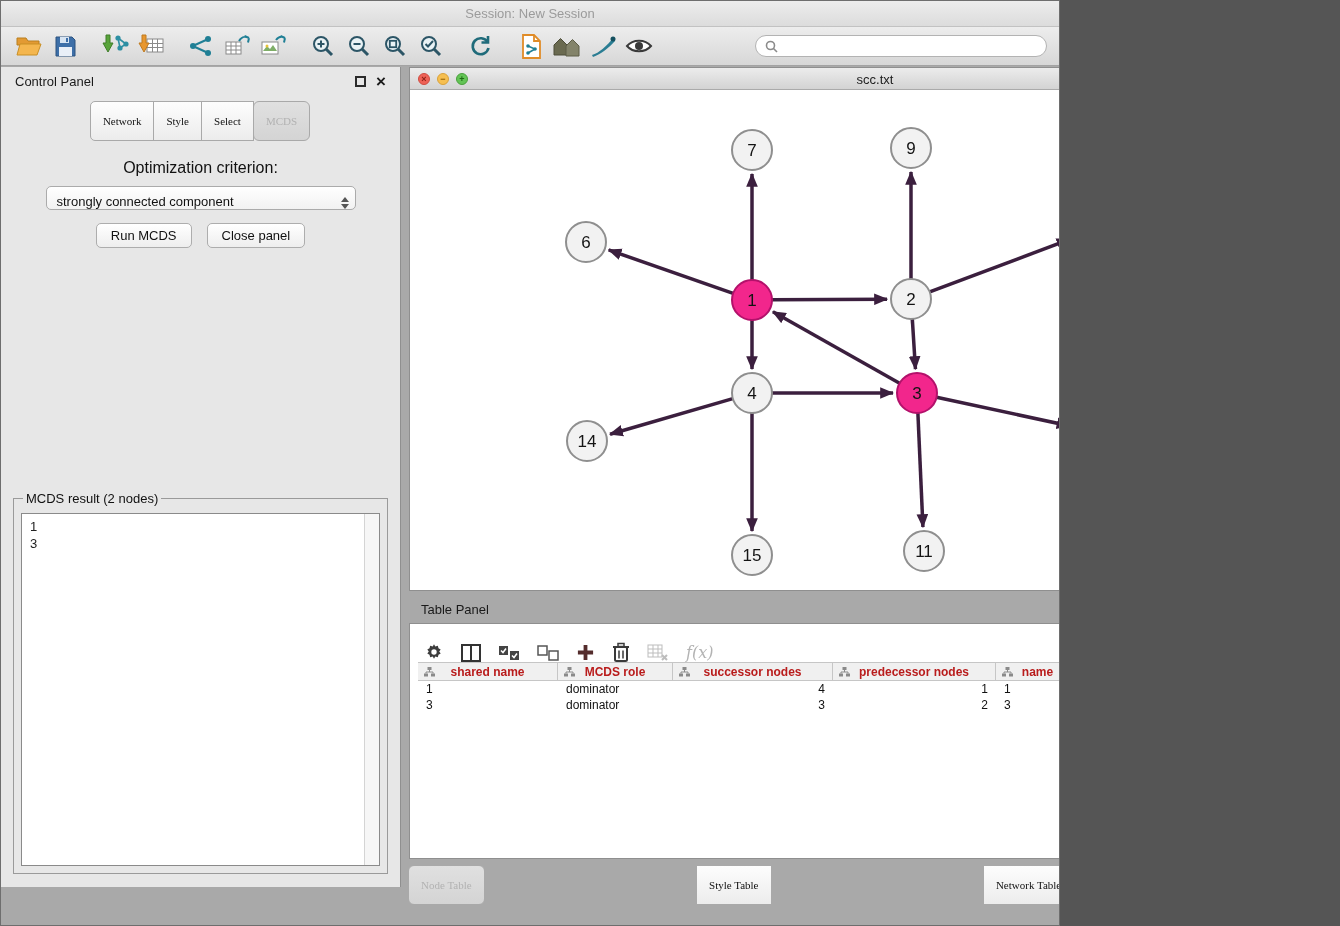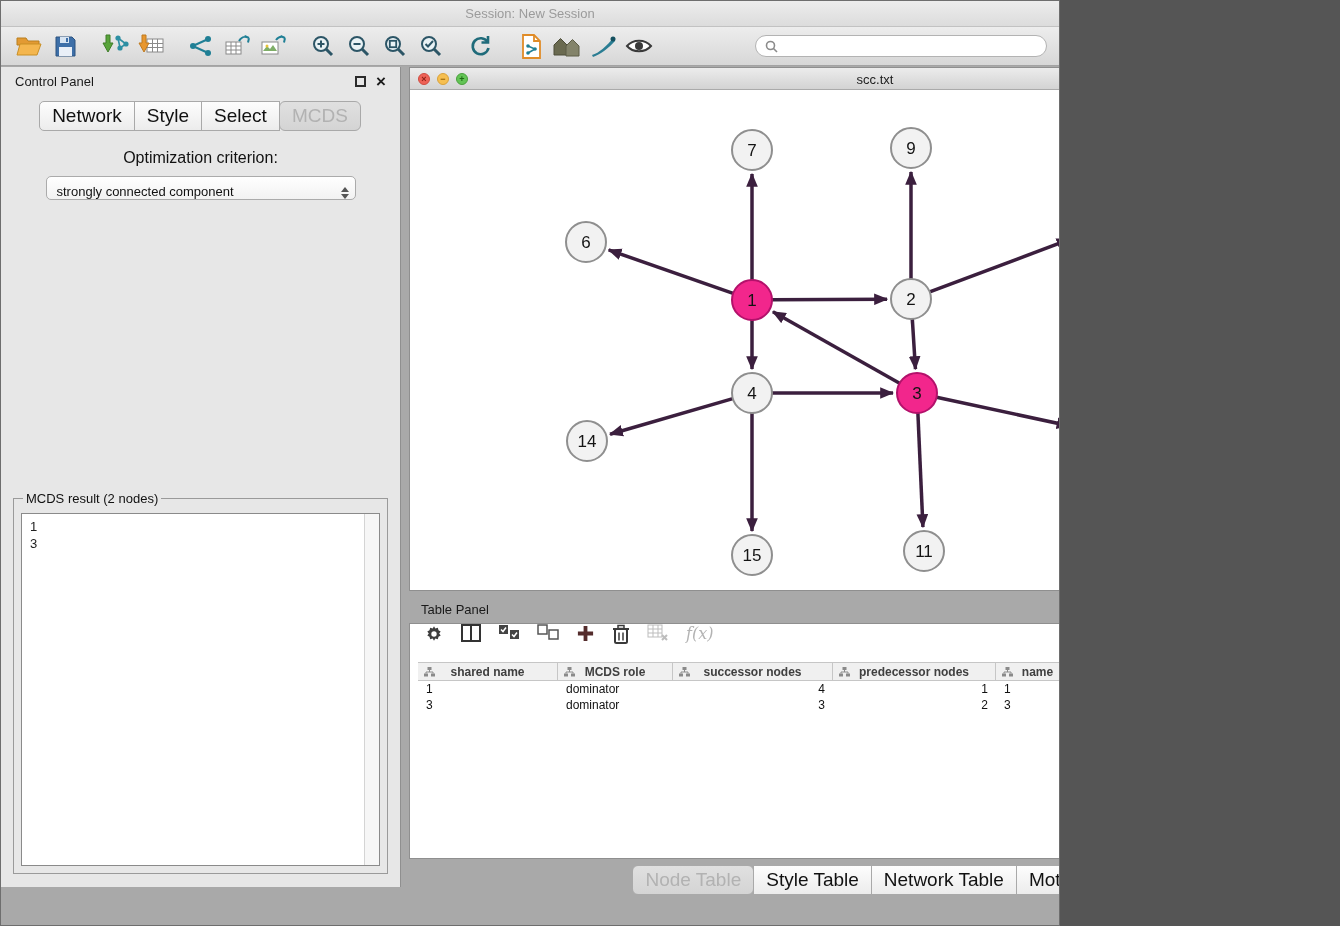--- a/index.html
+++ b/index.html
@@ -29,8 +29,8 @@
   .win-restore { width:11px; height:11px; border:2px solid #2b2b2b; display:inline-block; }
   .win-close { font-size:17px; font-weight:900; color:#1a1a1a; line-height:11px; }
   #cp-tabs { display:flex; justify-content:center; margin-top:6px; }
-  .cp-tab, .tp-tab { padding:3px 12px; border:1px solid #a9a9a9; margin-left:-1px; font-size:19px;
-    background:linear-gradient(#fdfdfd,#ececec); color:#111; cursor:default; }
+  .cp-tab, .tp-tab { padding:13px 12px; border:1px solid #a9a9a9; margin-left:-1px; font-size:11px;
+    background:linear-gradient(#fdfdfd,#ececec); color:#111; cursor:default;font-family:Liberation Serif, serif; }
   .cp-tab:first-child, .tp-tab:first-child { border-radius:5px 0 0 5px; }
   .cp-tab:last-child, .tp-tab:last-child { border-radius:0 5px 5px 0; }
   .cp-tab.active, .tp-tab.active { background:linear-gradient(#e0e0e0,#d4d4d4); color:#b2b2b2;border-radius:6px; }

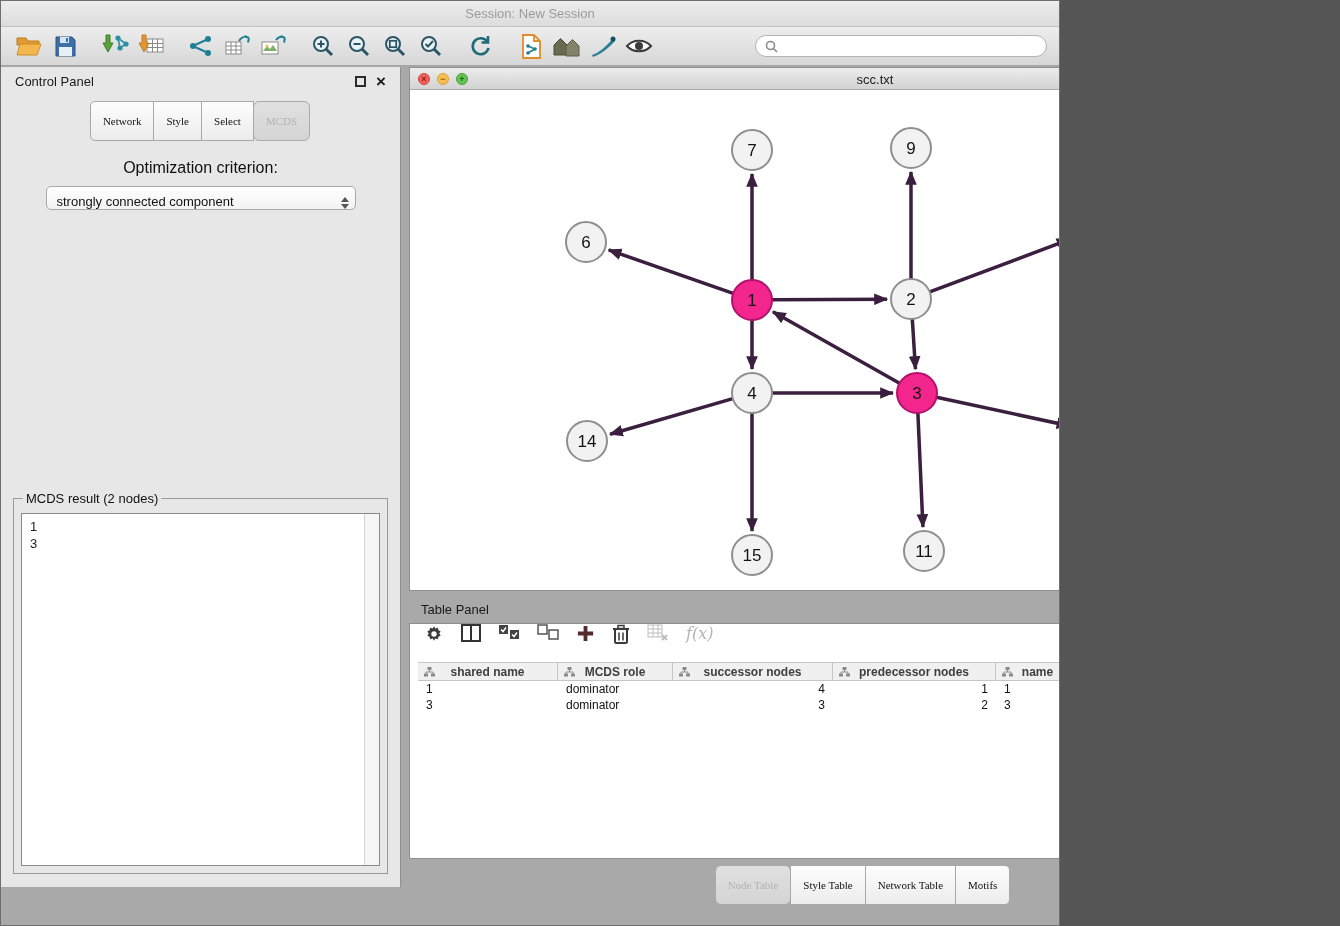--- a/index.html
+++ b/index.html
@@ -252,6 +252,10 @@
           <i class="dn"></i>
         </span>
     </div>
+    <div id="cp-buttons">
+      <span class="btn">Run MCDS</span>
+      <span class="btn">Close panel</span>
+    </div>
     <fieldset id="result-fieldset">
       <legend>MCDS result (2 nodes)</legend>
       <div id="result-list">

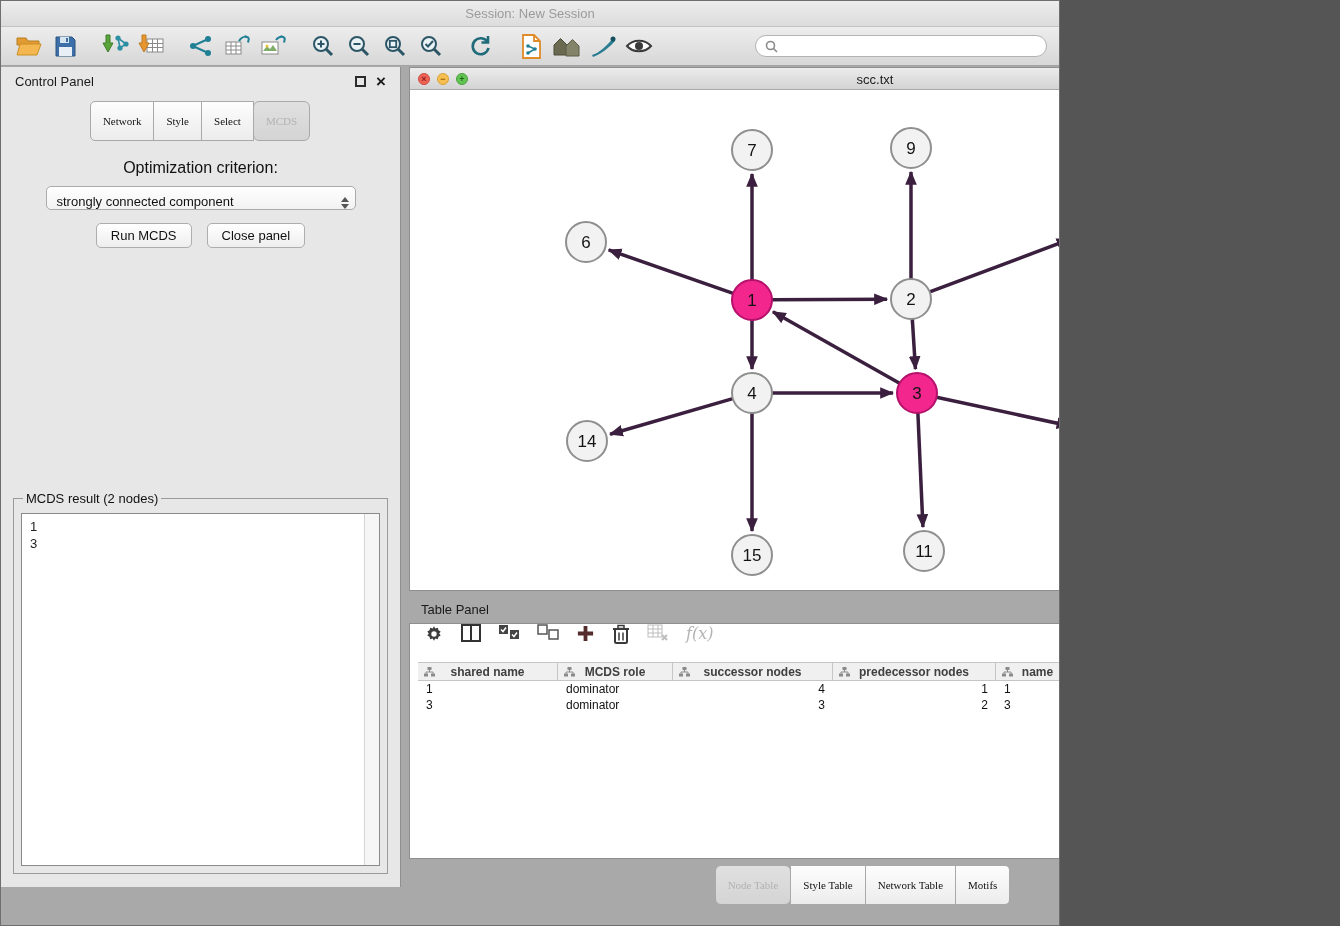--- a/index.html
+++ b/index.html
@@ -69,7 +69,7 @@
   #tp-header { position:absolute; left:408px; top:596px; width:932px; height:24px;
     display:flex; align-items:center; padding:0 12px; font-size:13px; color:#1a1a1a; }
   #tp-body { position:absolute; left:408px; top:622px; width:932px; height:236px; background:#fff; border:1px solid #8f8f8f; }
-  #tp-toolbar { height:38px; display:flex; align-items:flex-start; padding:0 14px; gap:17px; }
+  #tp-toolbar { height:38px; display:flex; align-items:flex-end; padding:0 14px; gap:17px; }
   .tpi { display:flex; align-items:center; justify-content:center; cursor:default; }
   .fx { font-family:"DejaVu Serif","Liberation Serif",serif; font-style:italic; font-size:16px; color:#b3b3b3; }
   #tp-header-row { display:flex; margin-left:8px; height:19px; border-top:1px solid #c6c6c6; border-bottom:1px solid #c6c6c6; background:#f0f0f0; }

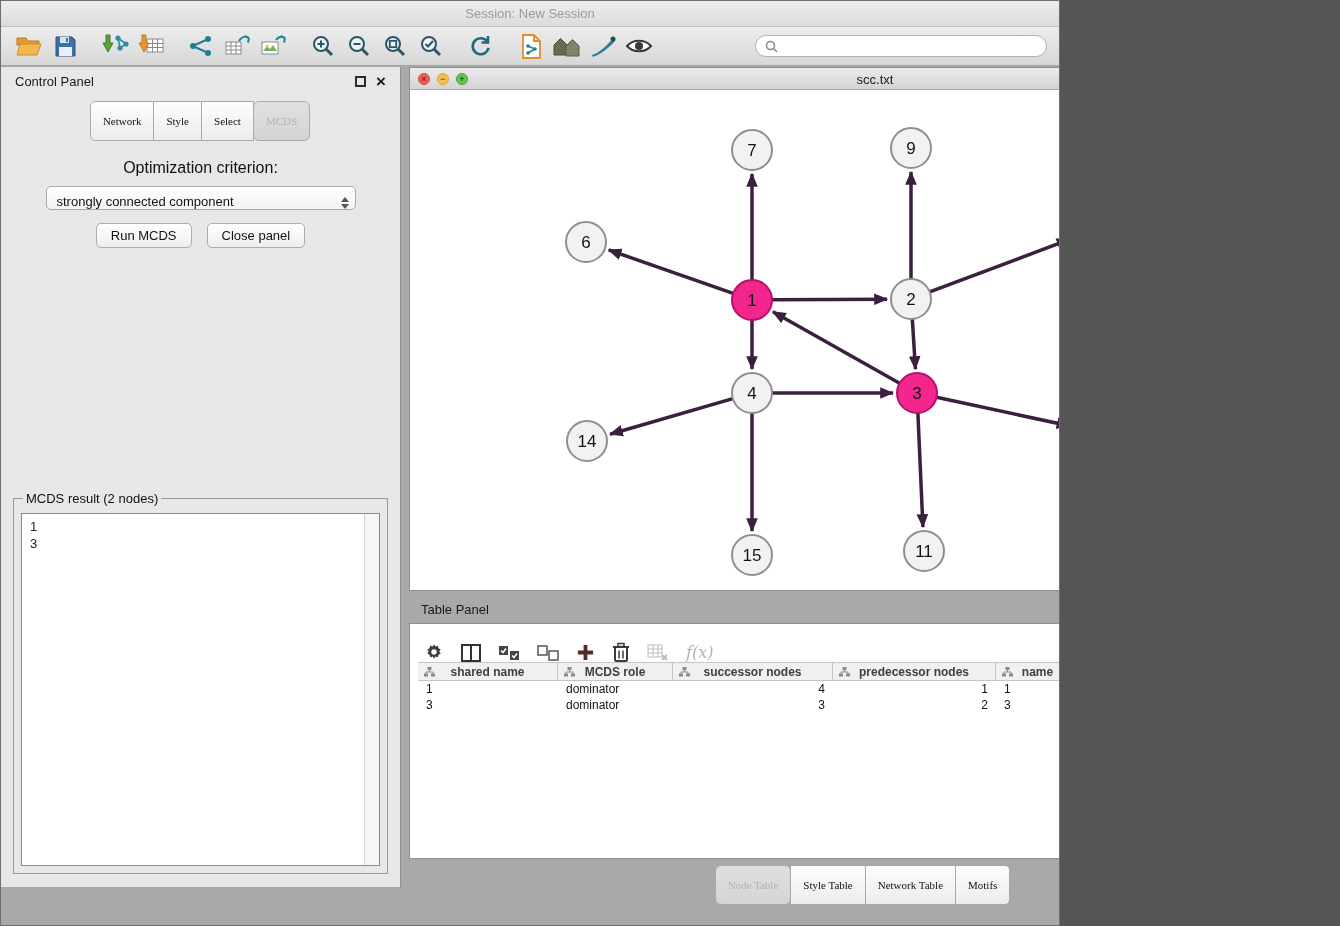--- a/index.html
+++ b/index.html
@@ -74,7 +74,7 @@
   .fx { font-family:"DejaVu Serif","Liberation Serif",serif; font-style:italic; font-size:16px; color:#b3b3b3; }
   #tp-header-row { display:flex; margin-left:8px; height:19px; border-top:1px solid #c6c6c6; border-bottom:1px solid #c6c6c6; background:#f0f0f0; }
   .tp-hcell { position:relative; display:flex; align-items:center; justify-content:center;
-    font-size:12px; font-weight:bold; color:#404040; border-right:1px solid #c6c6c6; }
+    font-size:12px; font-weight:bold; color:#b91c1c; border-right:1px solid #c6c6c6; }
   .tp-hcell svg { position:absolute; left:6px; top:4px; }
   .tp-hfill { flex:1; }
   #tp-rows { margin-left:8px; }

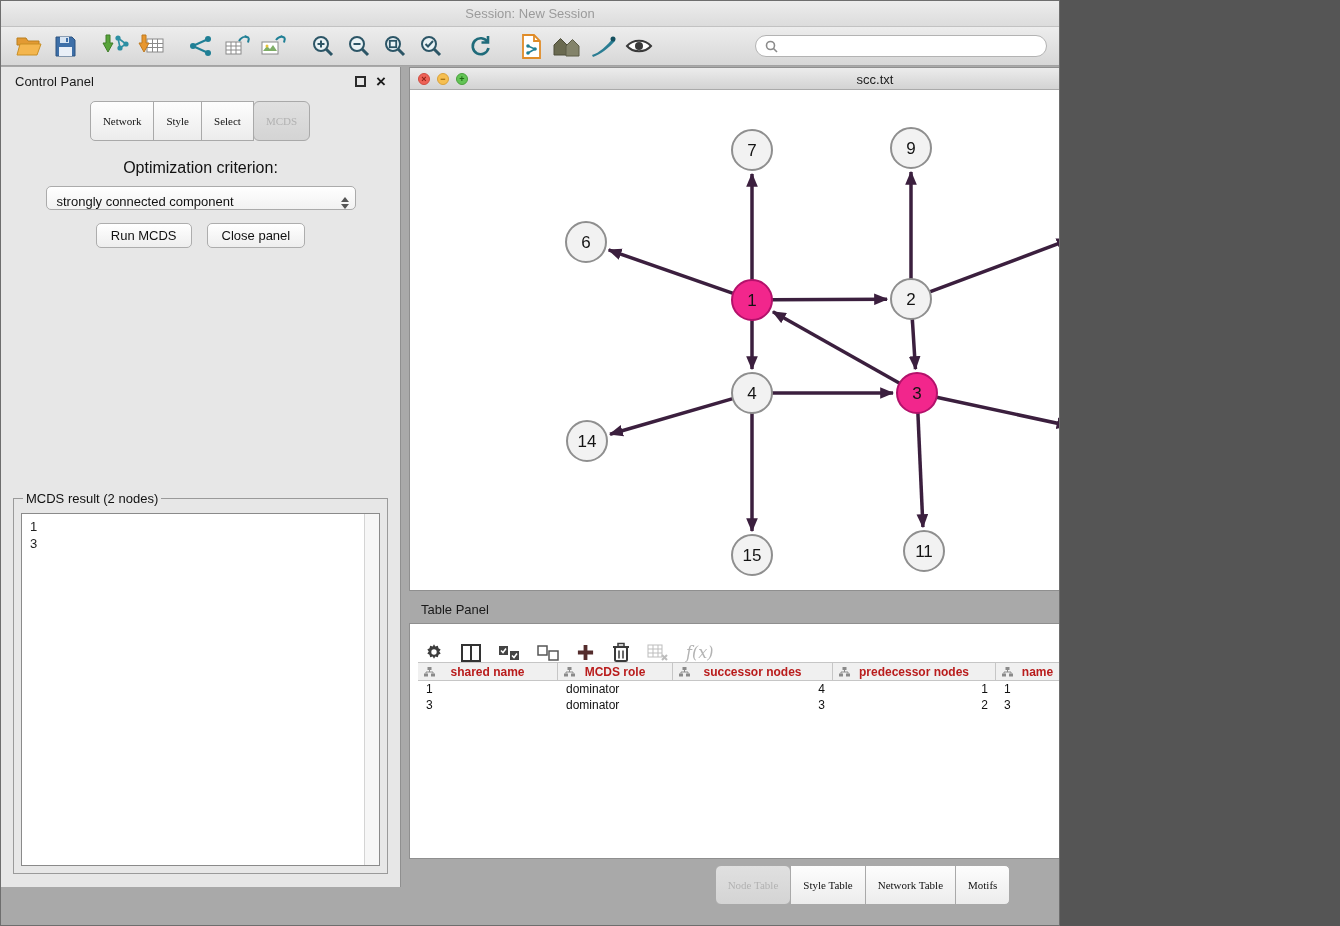--- a/index.html
+++ b/index.html
@@ -80,7 +80,7 @@
   #tp-rows { margin-left:8px; }
   .tp-row { display:flex; height:16px; align-items:center; }
   .tp-cell { font-size:12px; color:#111; padding:0 8px; overflow:hidden; white-space:nowrap; }
-  #tp-tabs { position:absolute; left:396px; top:864px; width:932px; display:flex; justify-content:center; }
+  #tp-tabs { position:absolute; left:408px; top:864px; width:932px; display:flex; justify-content:space-between; }
 
   
   #status-bar { position:absolute; left:0; top:894px; right:0; height:32px; background:#ececec;

